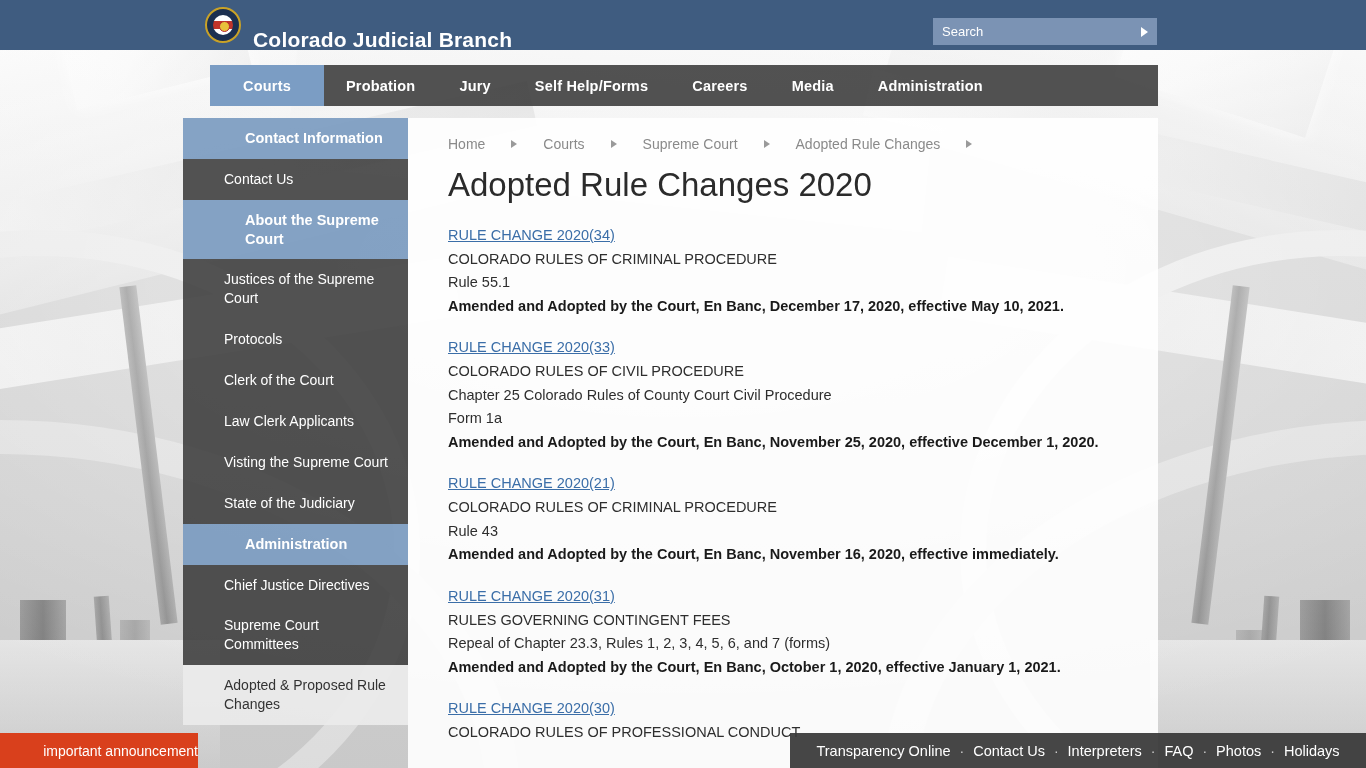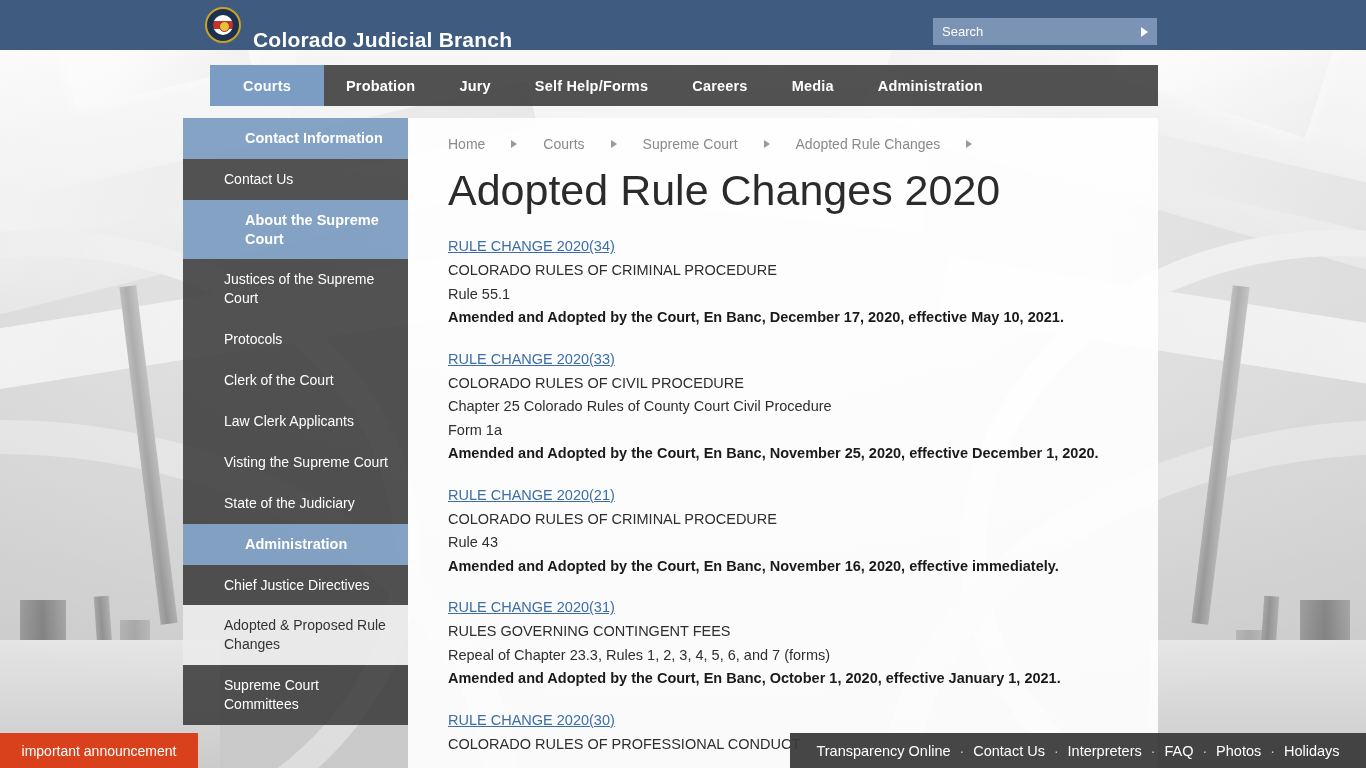--- a/index.html
+++ b/index.html
@@ -195,7 +195,7 @@
     display: inline-block;
   }
   #page-title {
-    font-size: 43px;
+    font-size: 33px;
     font-weight: normal;
     color: #2b2b2b;
     line-height: 1.15;

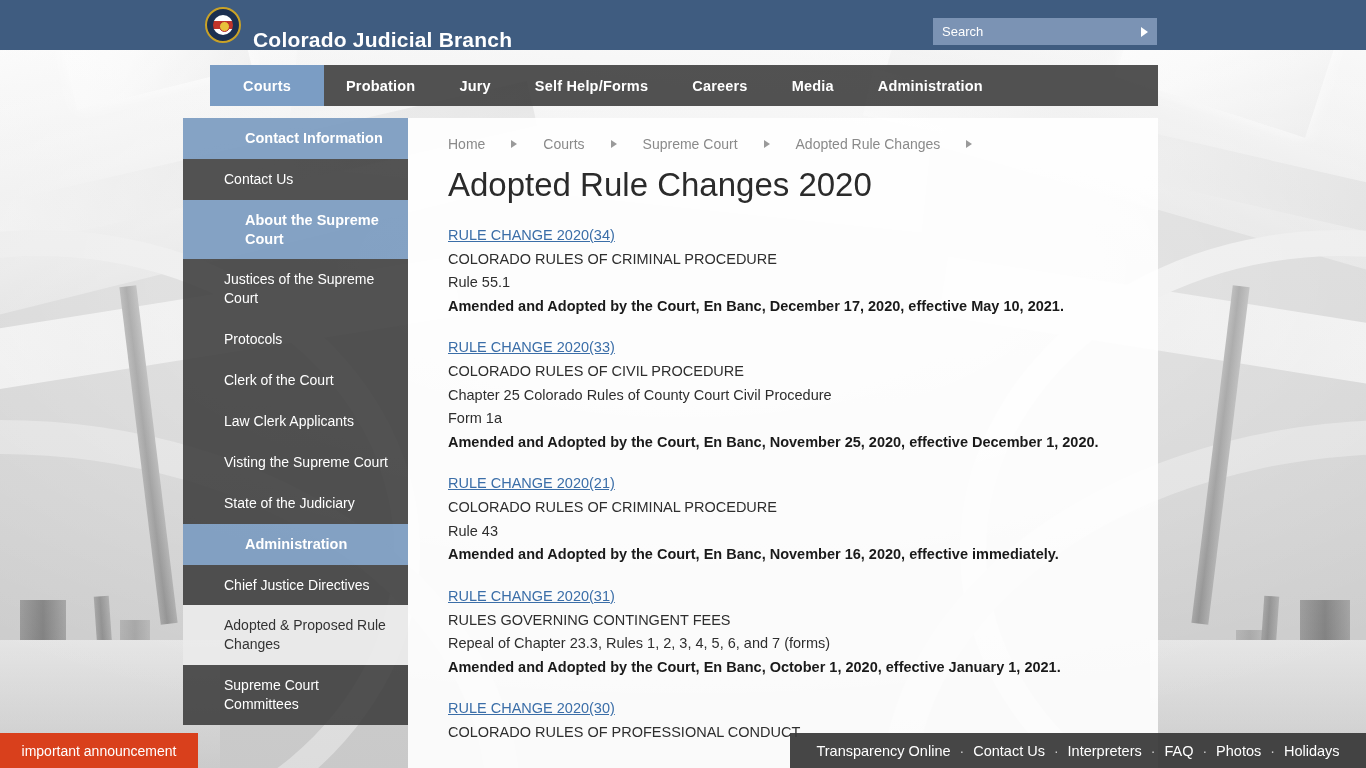--- a/index.html
+++ b/index.html
@@ -307,8 +307,8 @@
     <div class="side-link">State of the Judiciary</div>
     <div class="side-header">Administration</div>
     <div class="side-link">Chief Justice Directives</div>
+    <div class="side-link">Supreme Court Committees</div>
     <div class="side-link current">Adopted &amp; Proposed Rule Changes</div>
-    <div class="side-link">Supreme Court Committees</div>
   </div>
 
 <div id="content-panel">

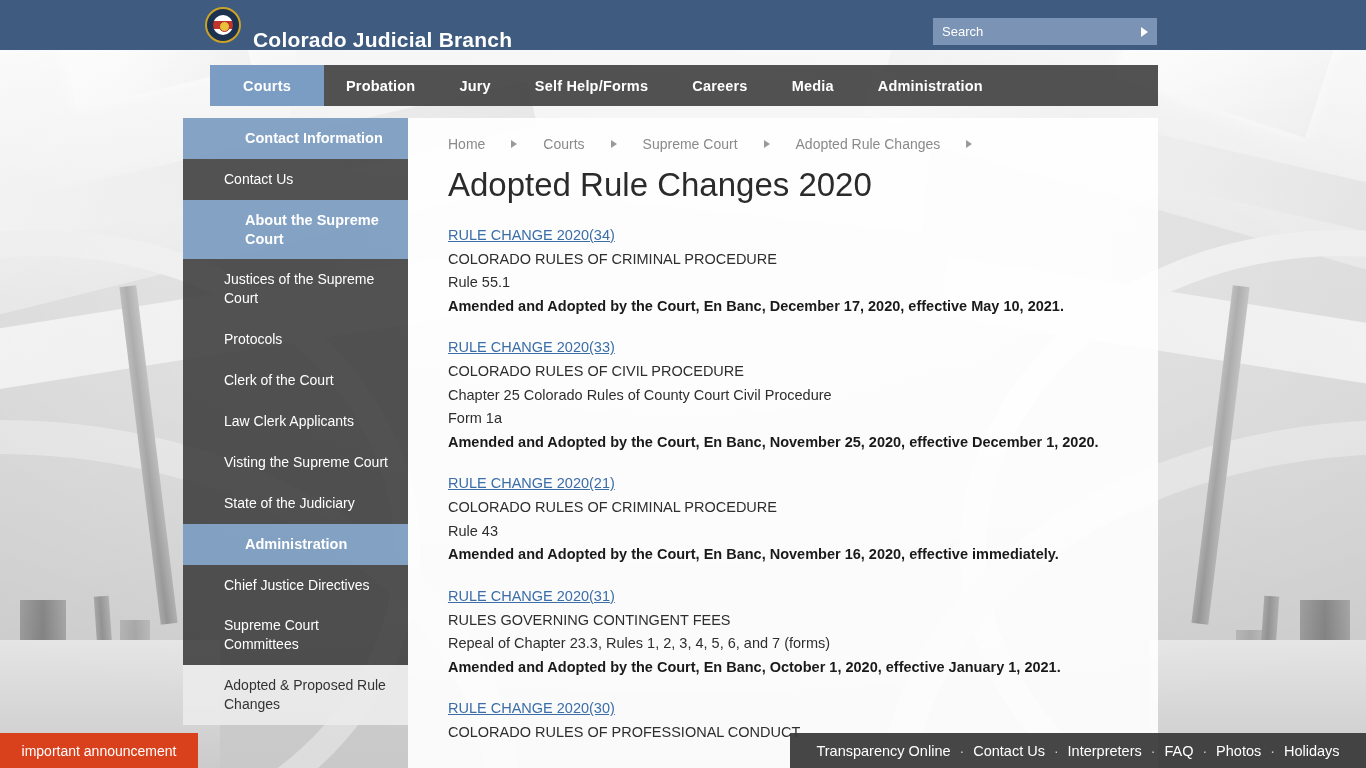--- a/index.html
+++ b/index.html
@@ -237,7 +237,7 @@
     position: absolute; left: 0; top: 733px;
     width: 198px; height: 35px;
     background: #d9401c;
-    display: flex; align-items: center; justify-content: center;
+    display: flex; align-items: center; justify-content: flex-end;
     color: #ffffff; font-size: 14px;
     z-index: 40; cursor: pointer;
   }

